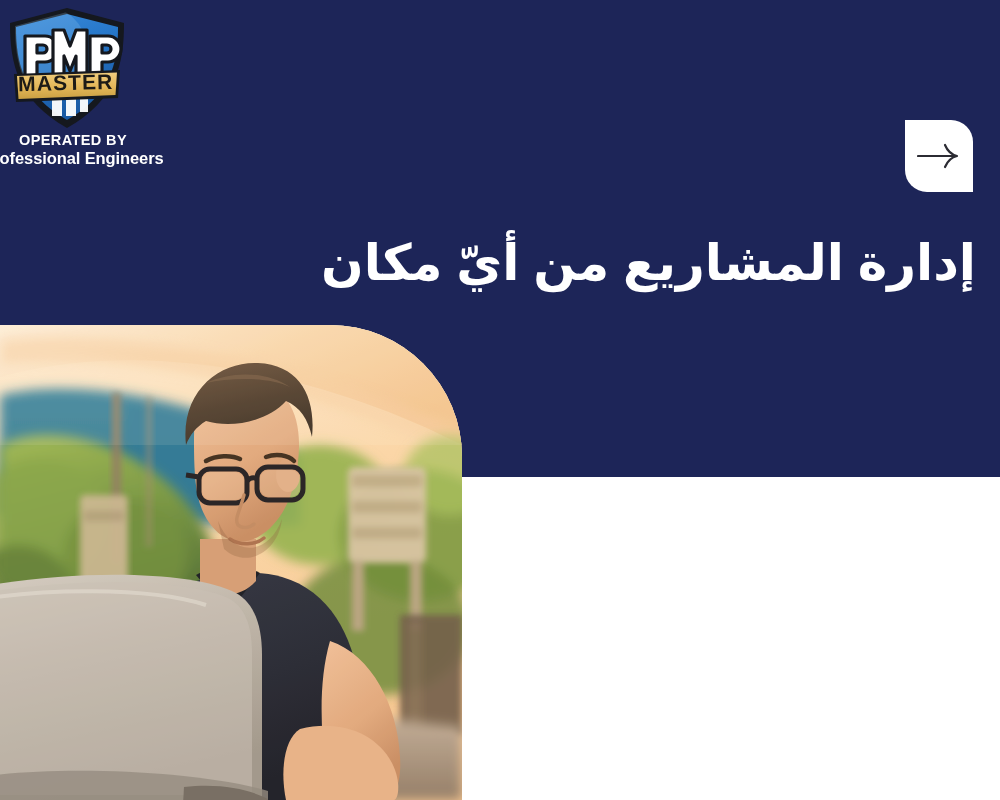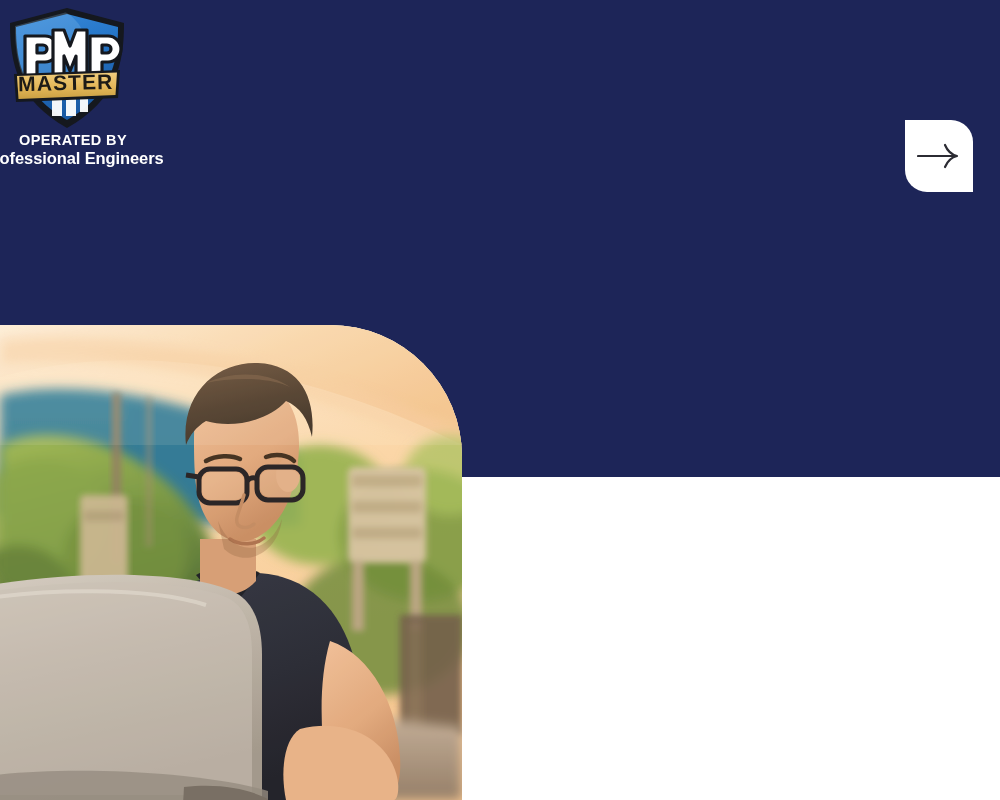--- a/index.html
+++ b/index.html
@@ -190,6 +190,7 @@
     </span>
   </button>
 
+  <h1 class="headline">إدارة المشاريع من أيّ مكان</h1>
 
   <div class="photo-panel">
     <svg viewBox="0 0 462 475" xmlns="http://www.w3.org/2000/svg" preserveAspectRatio="xMidYMid slice">

